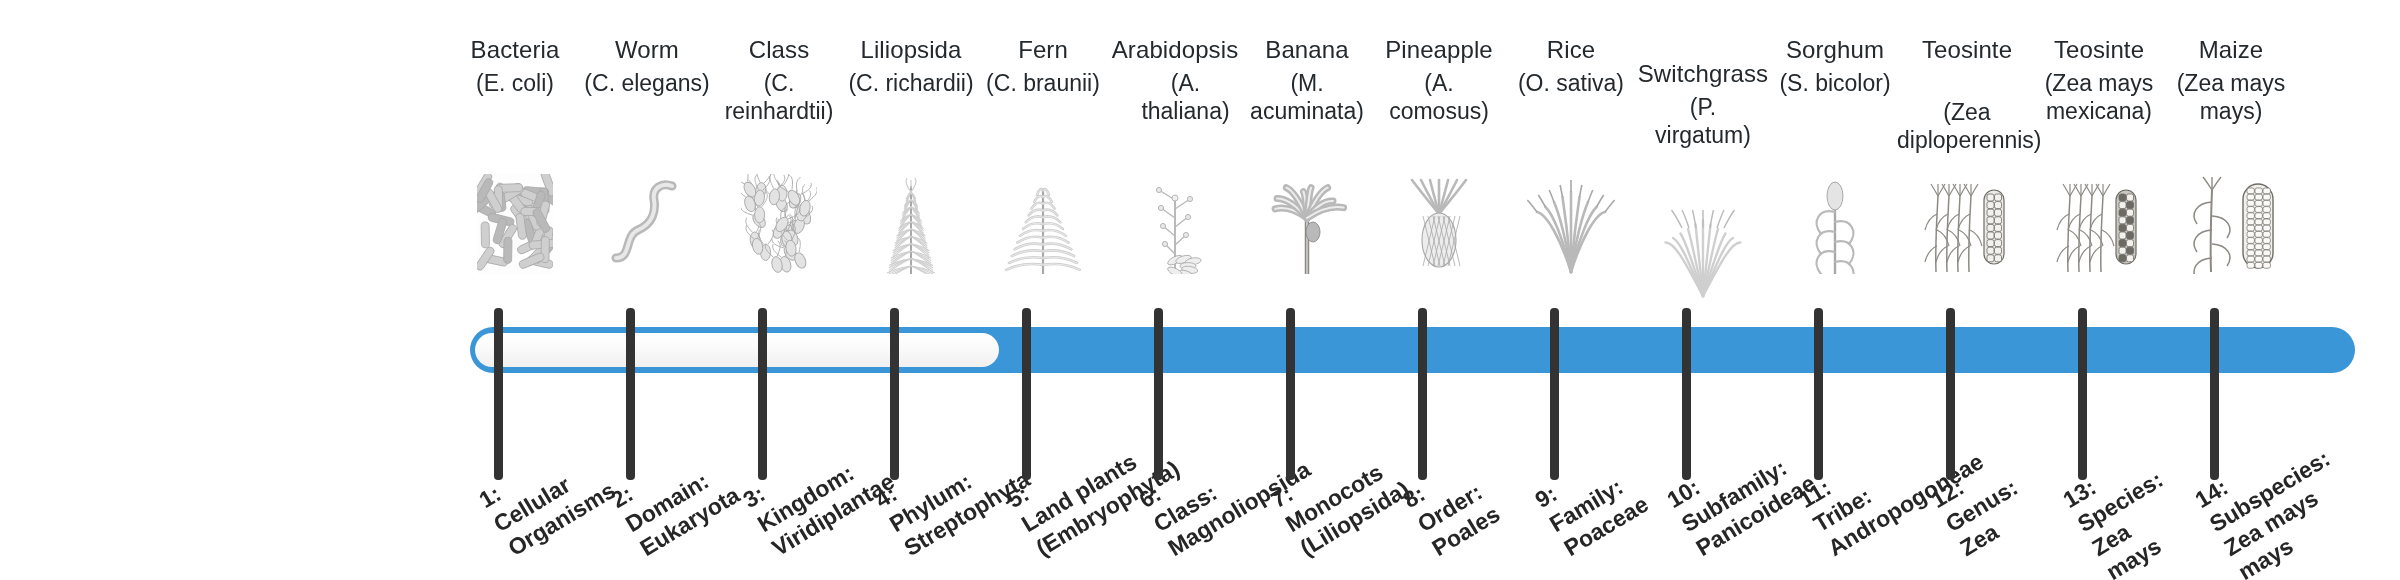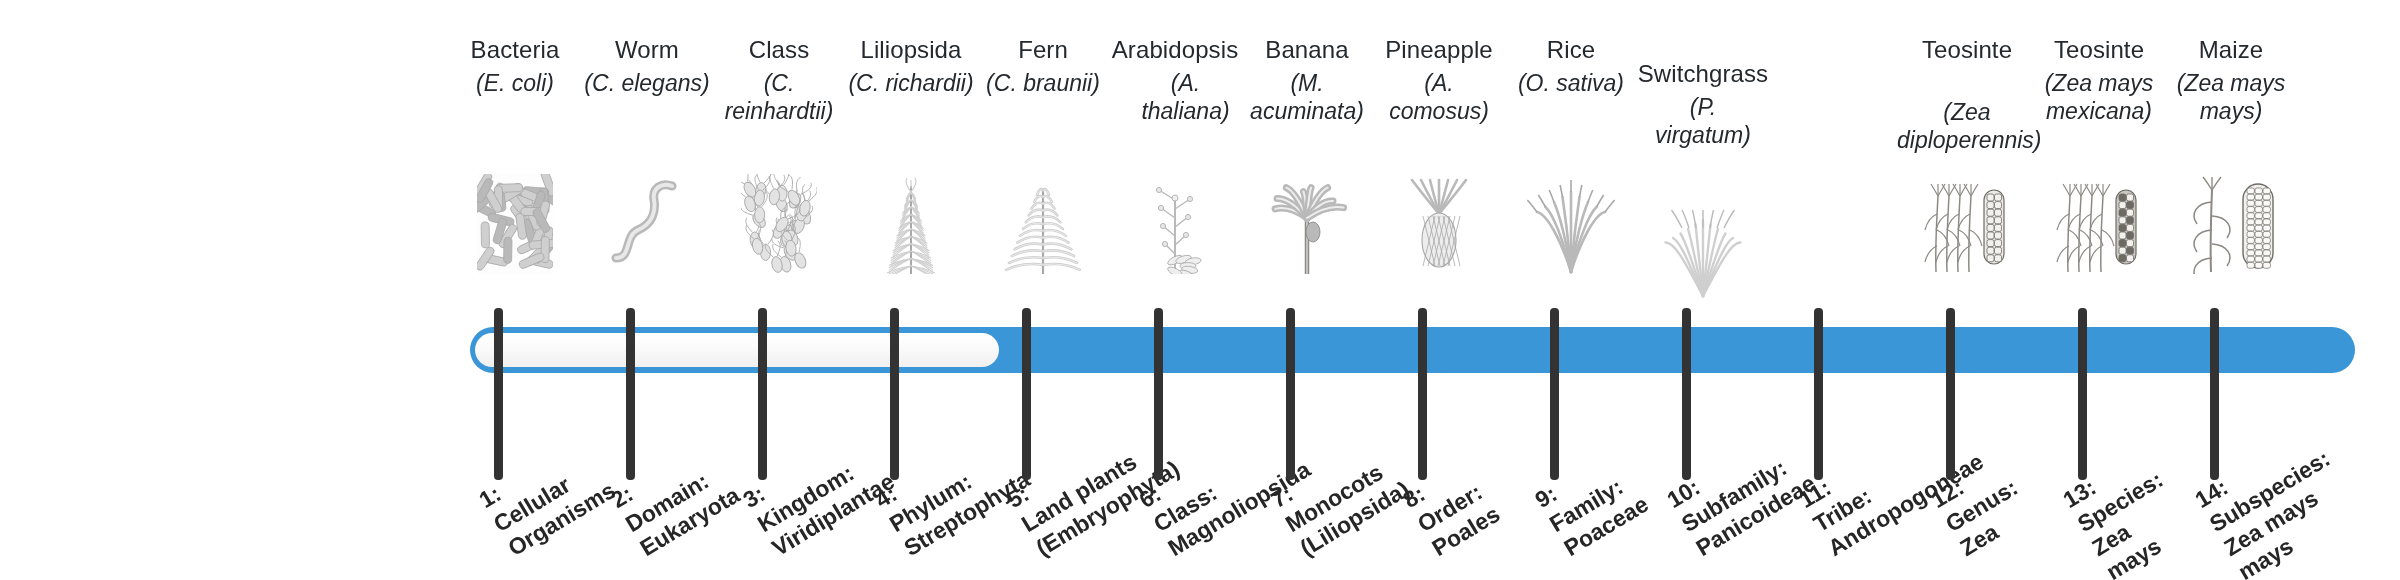--- a/index.html
+++ b/index.html
@@ -749,6 +749,22 @@
           </svg>
         </div>
       </div>
+      <div class="organism" style="left: 1305px;">
+        <div class="common-name">Sorghum</div>
+        <div class="sci-name" style="white-space: pre-line;">(S. bicolor)</div>
+        <div class="thumb-row">
+          <svg class="thumb" width="84" height="100" viewBox="0 0 84 100" xmlns="http://www.w3.org/2000/svg">
+            <path d="M42 100 L42 30" stroke="#a8a8a8" stroke-width="2.4" fill="none"></path>
+            <ellipse cx="42" cy="22" rx="8" ry="14" fill="#e4e4e4" stroke="#a8a8a8" stroke-width="1"></ellipse>
+            <path d="M42 38 C 26 34 18 48 28 60" fill="none" stroke="#b9b9b9" stroke-width="2.2" stroke-linecap="round"></path>
+            <path d="M42 48 C 58 44 66 58 56 70" fill="none" stroke="#b9b9b9" stroke-width="2.2" stroke-linecap="round"></path>
+            <path d="M42 58 C 26 54 18 68 28 80" fill="none" stroke="#b9b9b9" stroke-width="2.2" stroke-linecap="round"></path>
+            <path d="M42 68 C 58 64 66 78 56 90" fill="none" stroke="#b9b9b9" stroke-width="2.2" stroke-linecap="round"></path>
+            <path d="M42 78 C 26 74 18 88 28 100" fill="none" stroke="#b9b9b9" stroke-width="2.2" stroke-linecap="round"></path>
+            <path d="M42 88 C 58 84 66 98 56 110" fill="none" stroke="#b9b9b9" stroke-width="2.2" stroke-linecap="round"></path>
+          </svg>
+        </div>
+      </div>
       <div class="organism" style="left: 1437px;">
         <div class="common-name">Teosinte</div>
         <div class="sci-name" style="white-space: pre-line; margin-top: 35px;">(Zea

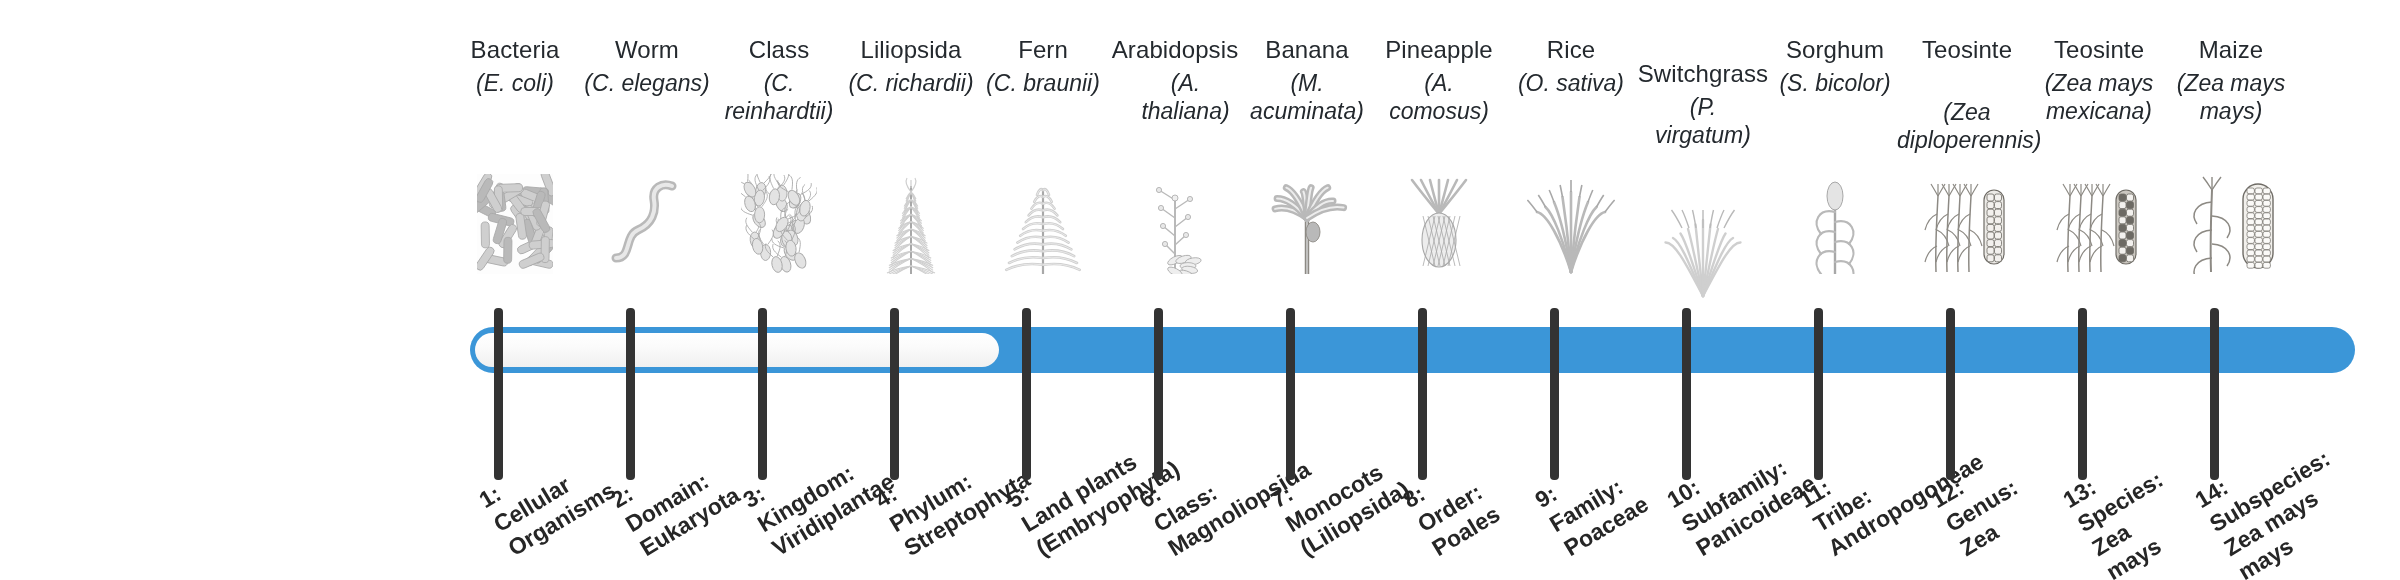--- a/index.html
+++ b/index.html
@@ -62,7 +62,6 @@
   .sci-name {
     font-size: 23px;
     color: #24292e;
-    font-style: italic;
     line-height: 1.2;
     margin-top: 6px;
   }

